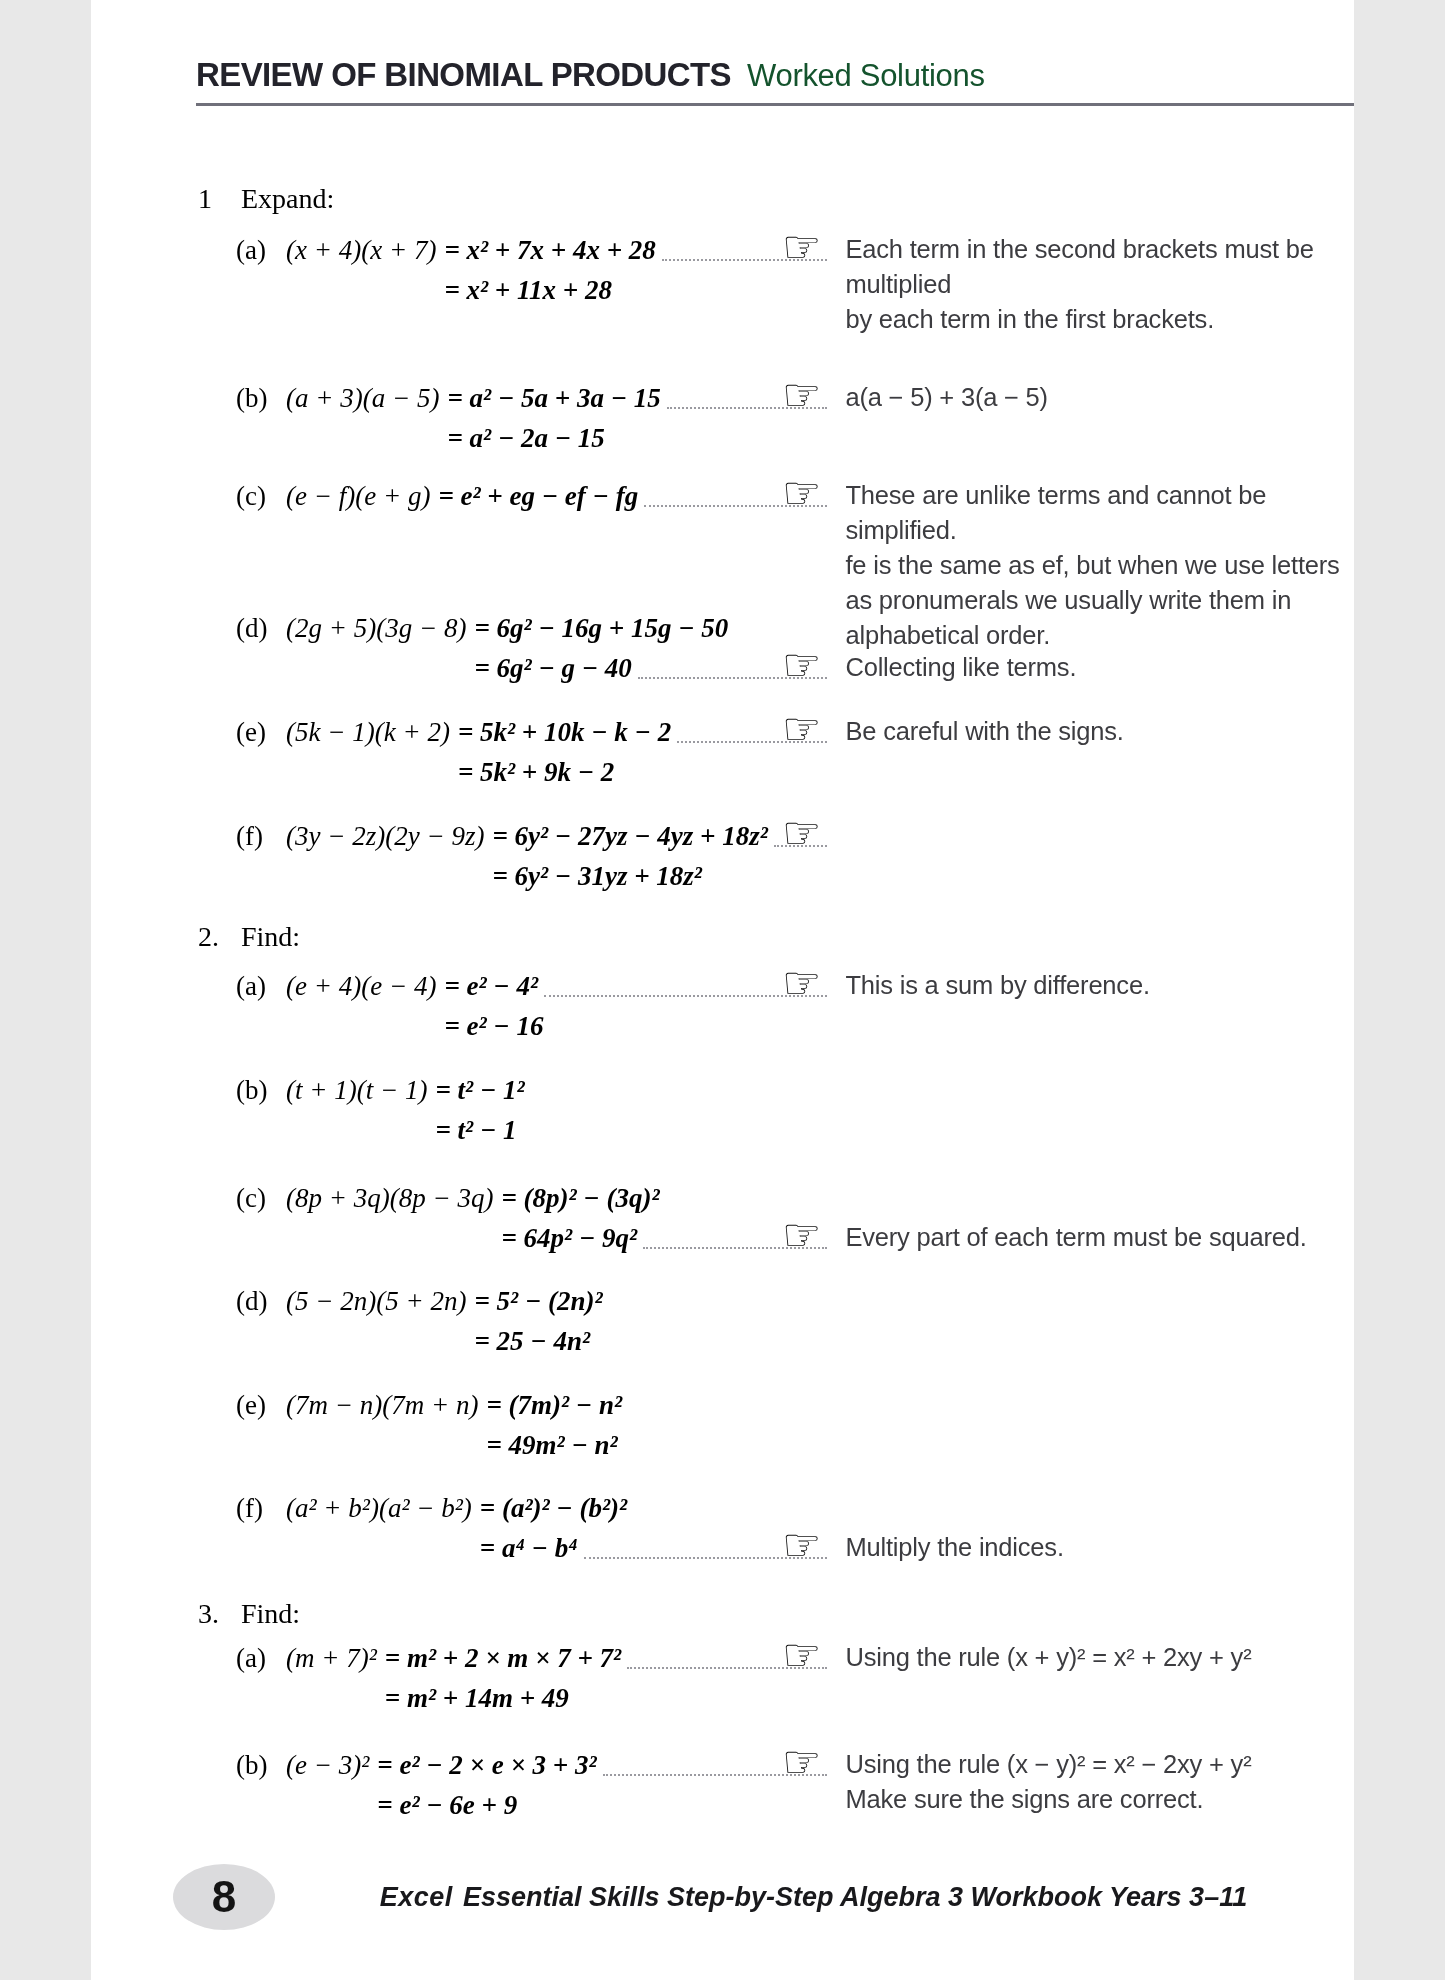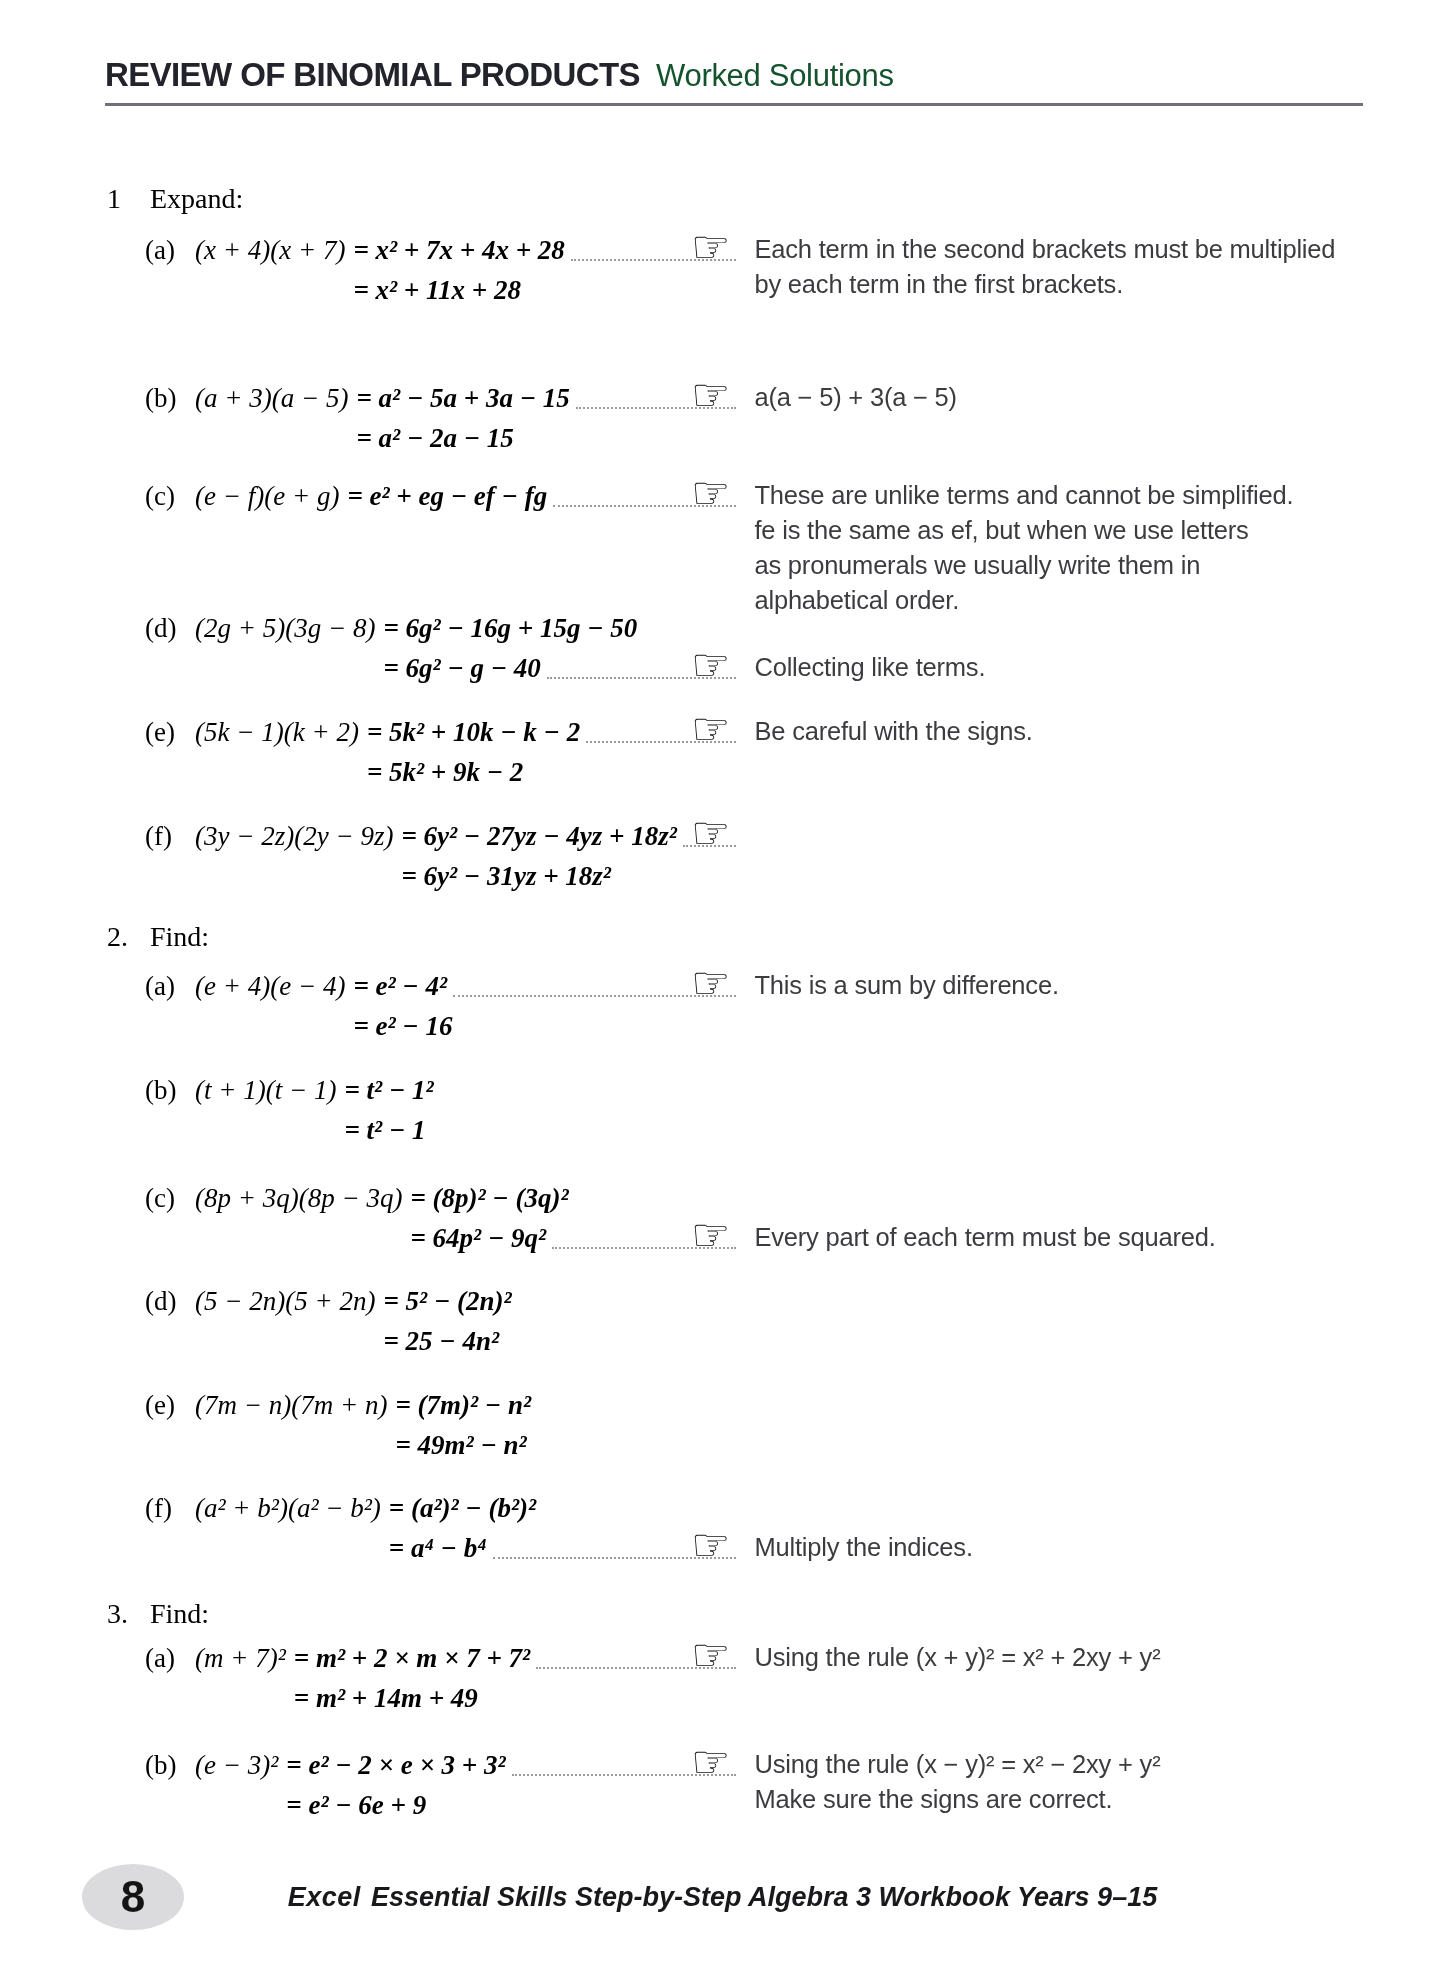--- a/index.html
+++ b/index.html
@@ -4,7 +4,7 @@
 <style>
   html,body{margin:0;padding:0;background:#e8e8e8;}
   .page{
-    position:relative;width:1445px;height:1980px;background:#ffffff;
+    position:relative;width:1263px;height:1980px;background:#ffffff;
     font-family:"Liberation Serif",serif;color:#000;overflow:hidden;margin:0 auto;
   }
   

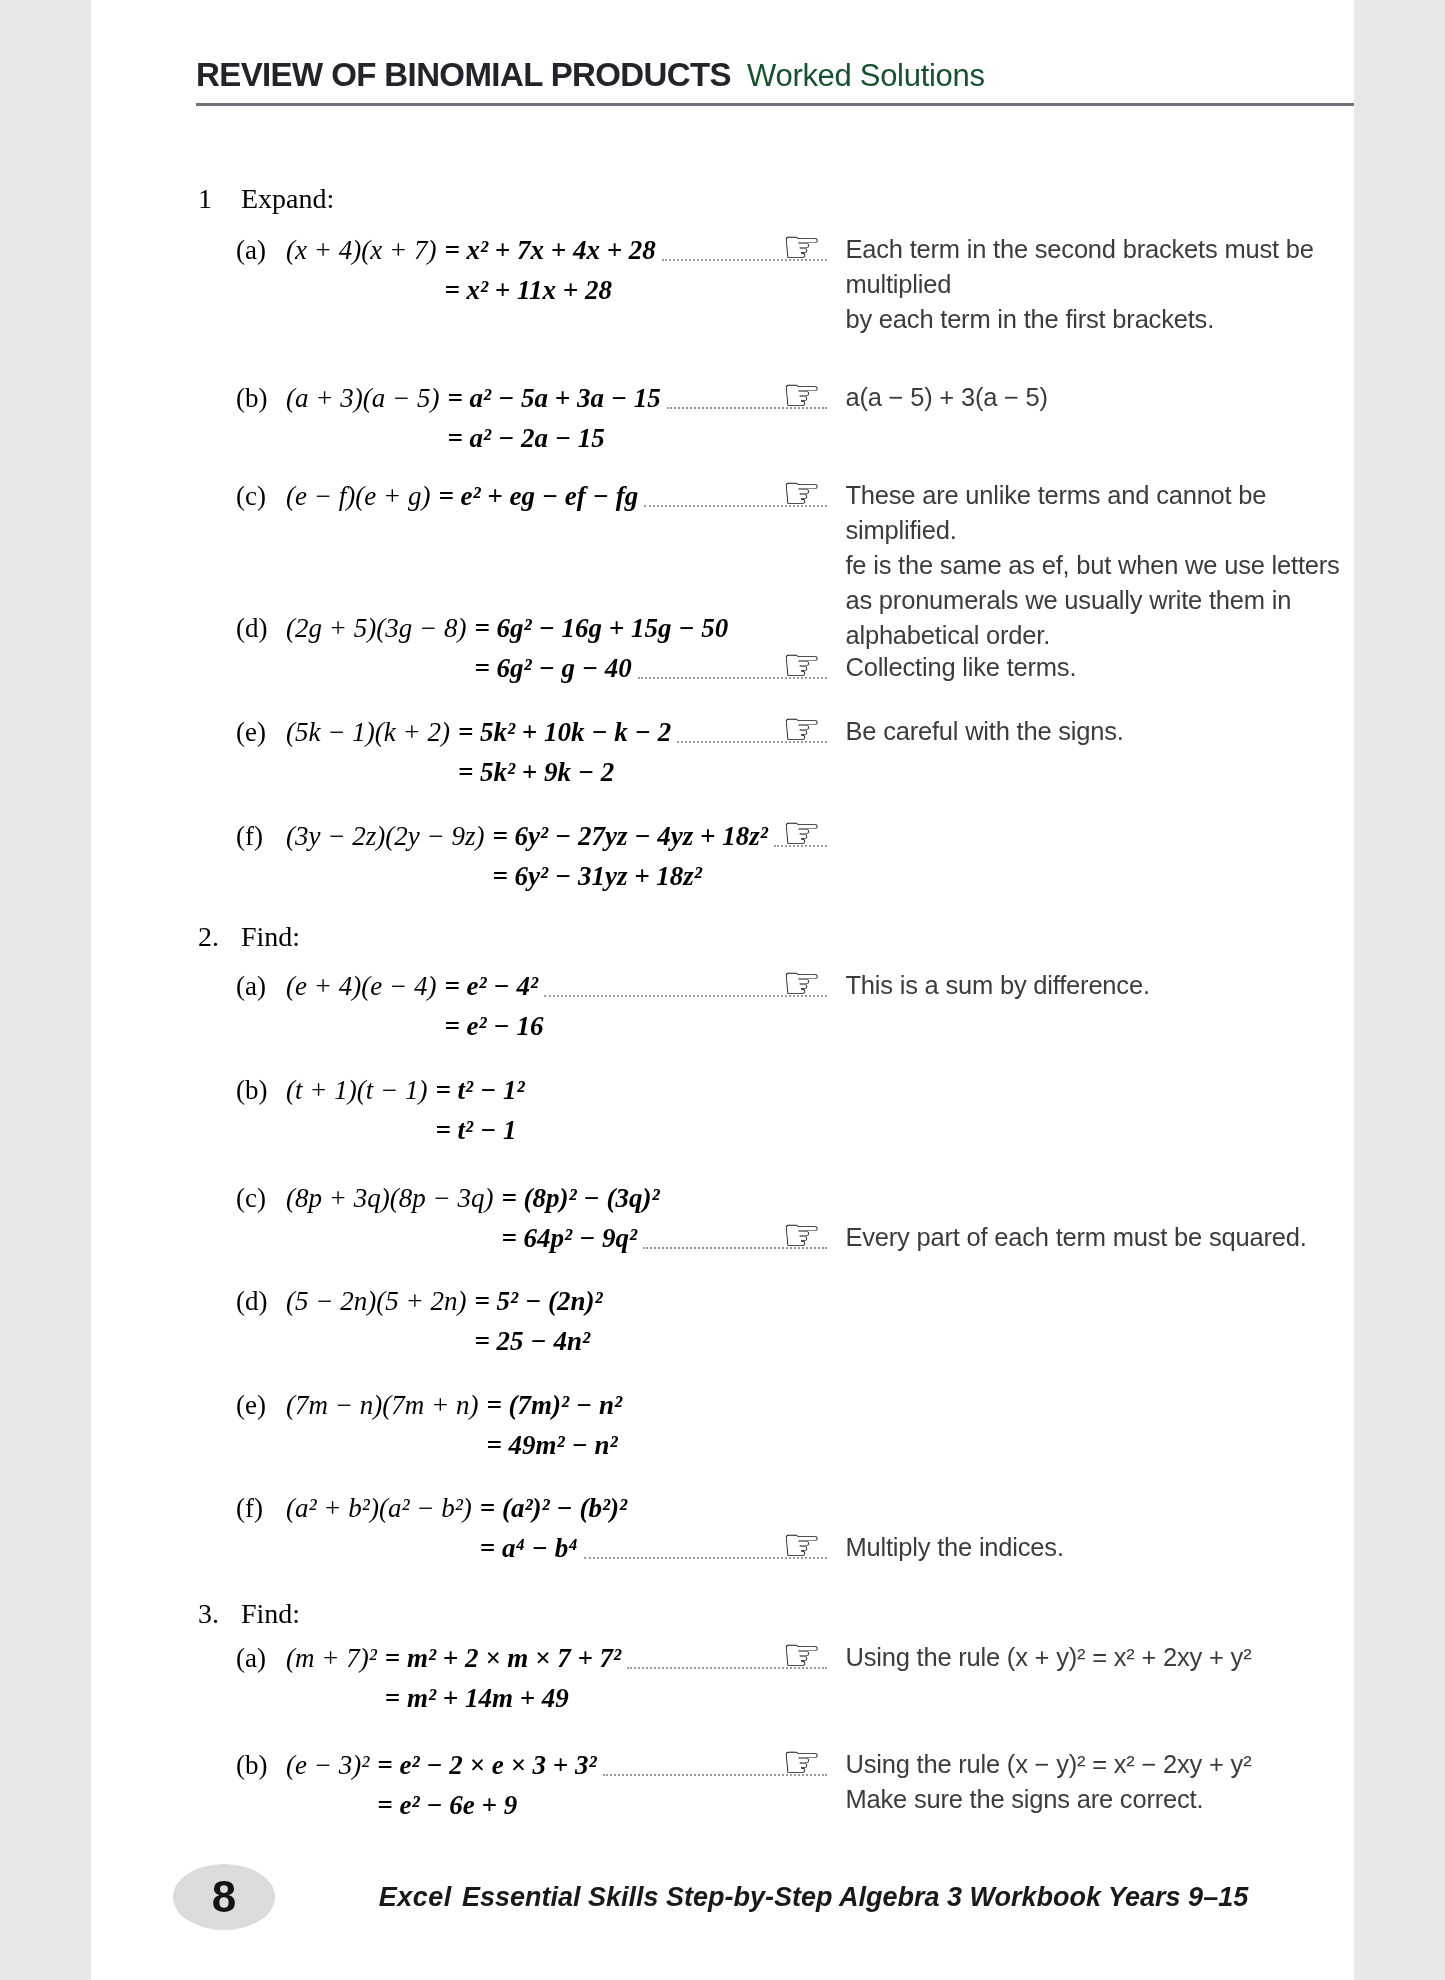--- a/index.html
+++ b/index.html
@@ -343,7 +343,7 @@
     <span>8</span>
   </div>
   <div class="footer">
-    <span class="brand">Excel</span><span class="rest">Essential Skills Step-by-Step Algebra 3 Workbook Years 9–15</span>
+    <span class="brand">Excel</span><span class="rest">Essential Skills Step-by-Step Algebra 3 Workbook Years 3–11</span>
   </div>
 
 </div>

